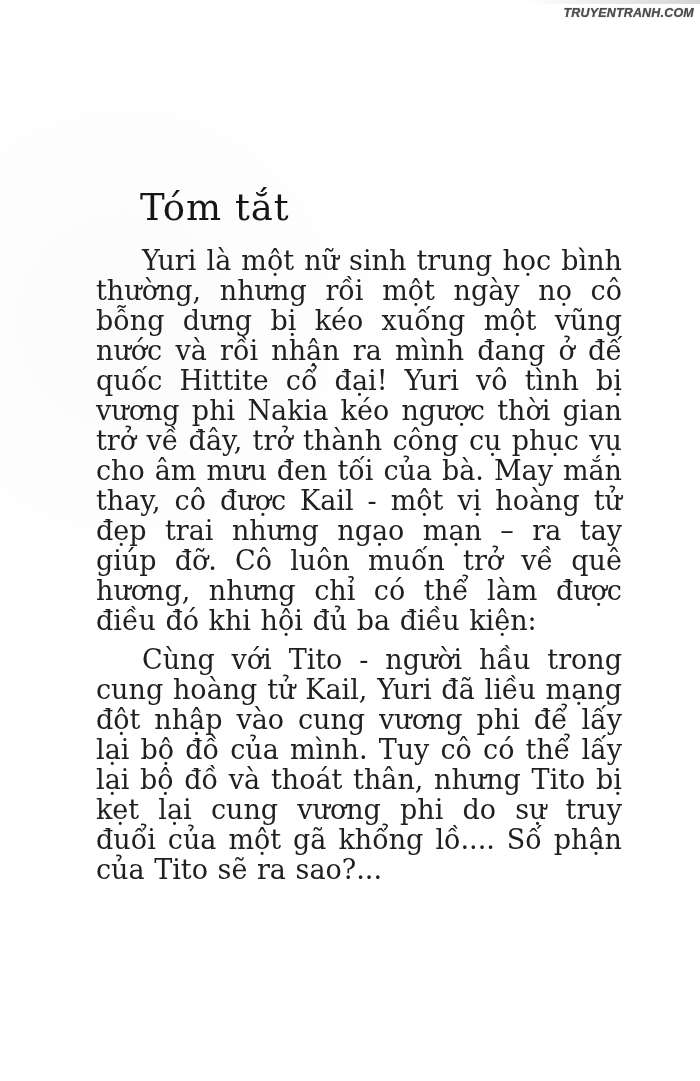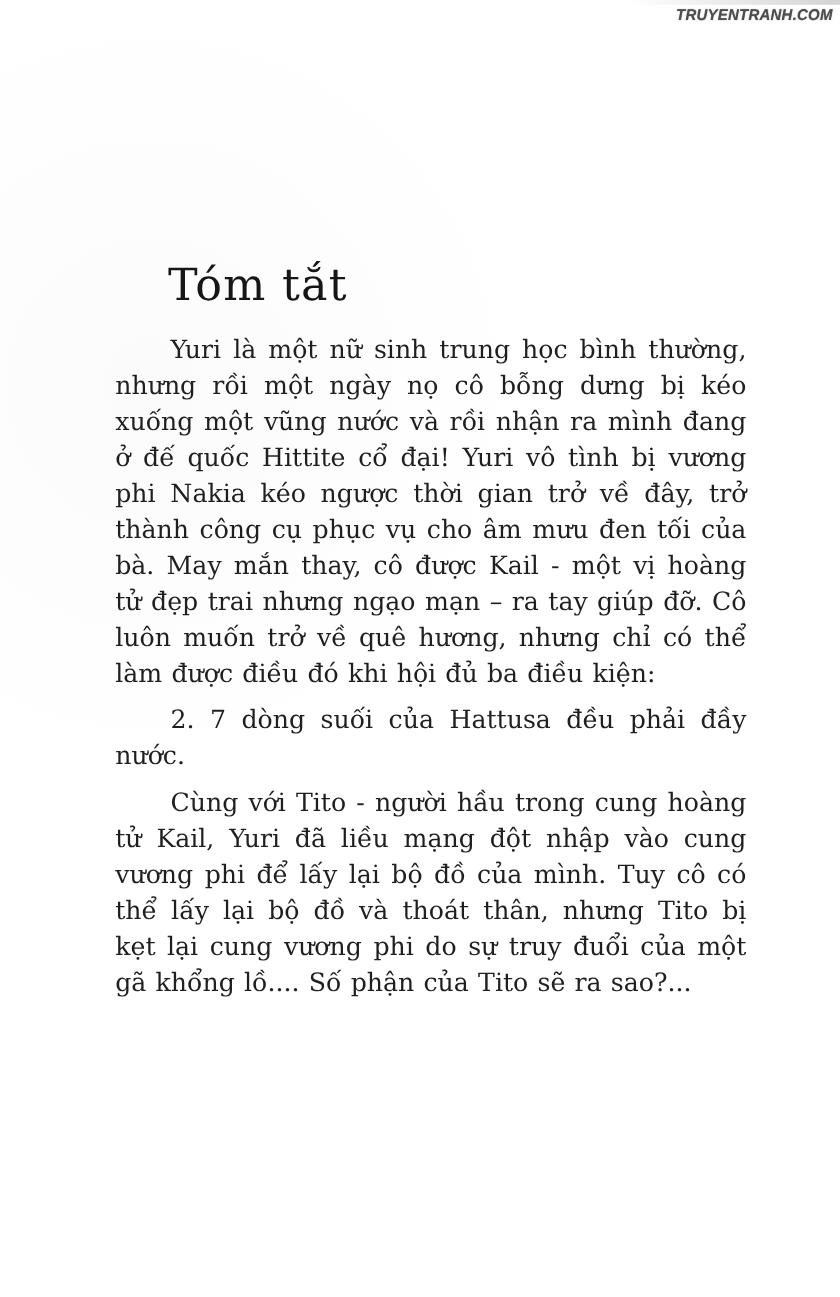--- a/index.html
+++ b/index.html
@@ -49,7 +49,7 @@
   .page-content {
     position: absolute;
     left: 96px;
-    top: 216px;
+    top: 186px;
     width: 526px;
   }
   .page-title {

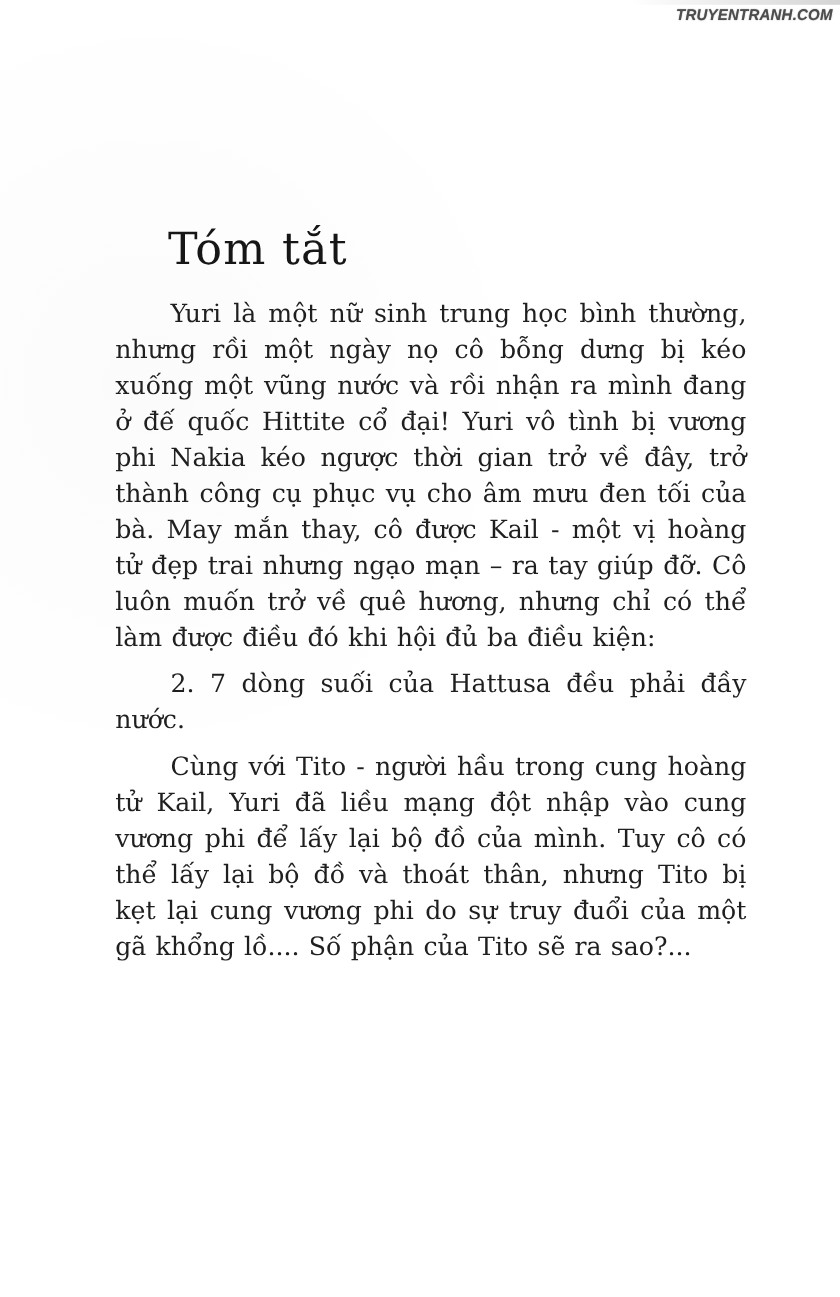--- a/index.html
+++ b/index.html
@@ -61,7 +61,7 @@
     color: #161616;
   }
   .body-paragraph {
-    font-size: 21px;
+    font-size: 27px;
     line-height: 30px;
     text-align: justify;
     text-indent: 46px;

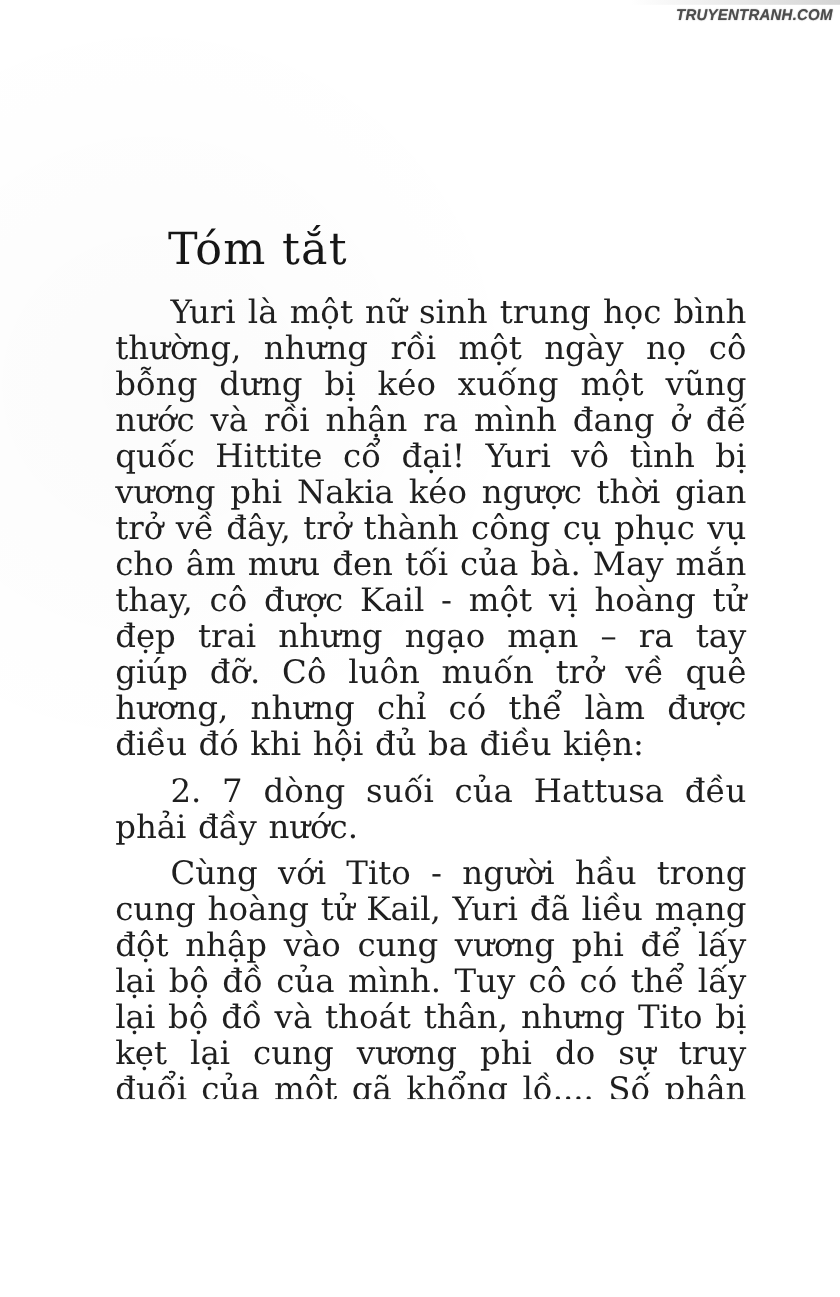--- a/index.html
+++ b/index.html
@@ -95,7 +95,6 @@
       <p class="body-paragraph">Yuri là một nữ sinh trung học bình thường, nhưng rồi một ngày nọ cô bỗng dưng bị kéo xuống một vũng nước và rồi nhận ra mình đang ở đế quốc Hittite cổ đại! Yuri vô tình bị vương phi Nakia kéo ngược thời gian trở về đây, trở thành công cụ phục vụ cho âm mưu đen tối của bà. May mắn thay, cô được Kail - một vị hoàng tử đẹp trai nhưng ngạo mạn – ra tay giúp đỡ. Cô luôn muốn trở về quê hương, nhưng chỉ có thể làm được điều đó khi hội đủ ba điều kiện:</p>
 
 
-      <p class="body-paragraph">2. 7 dòng suối của Hattusa đều phải đầy nước.</p>
 
 
       <p class="body-paragraph">Cùng với Tito - người hầu trong cung hoàng tử Kail, Yuri đã liều mạng đột nhập vào cung vương phi để lấy lại bộ đồ của mình. Tuy cô có thể lấy lại bộ đồ và thoát thân, nhưng Tito bị kẹt lại cung vương phi do sự truy đuổi của một gã khổng lồ.... Số phận của Tito sẽ ra sao?...</p>

